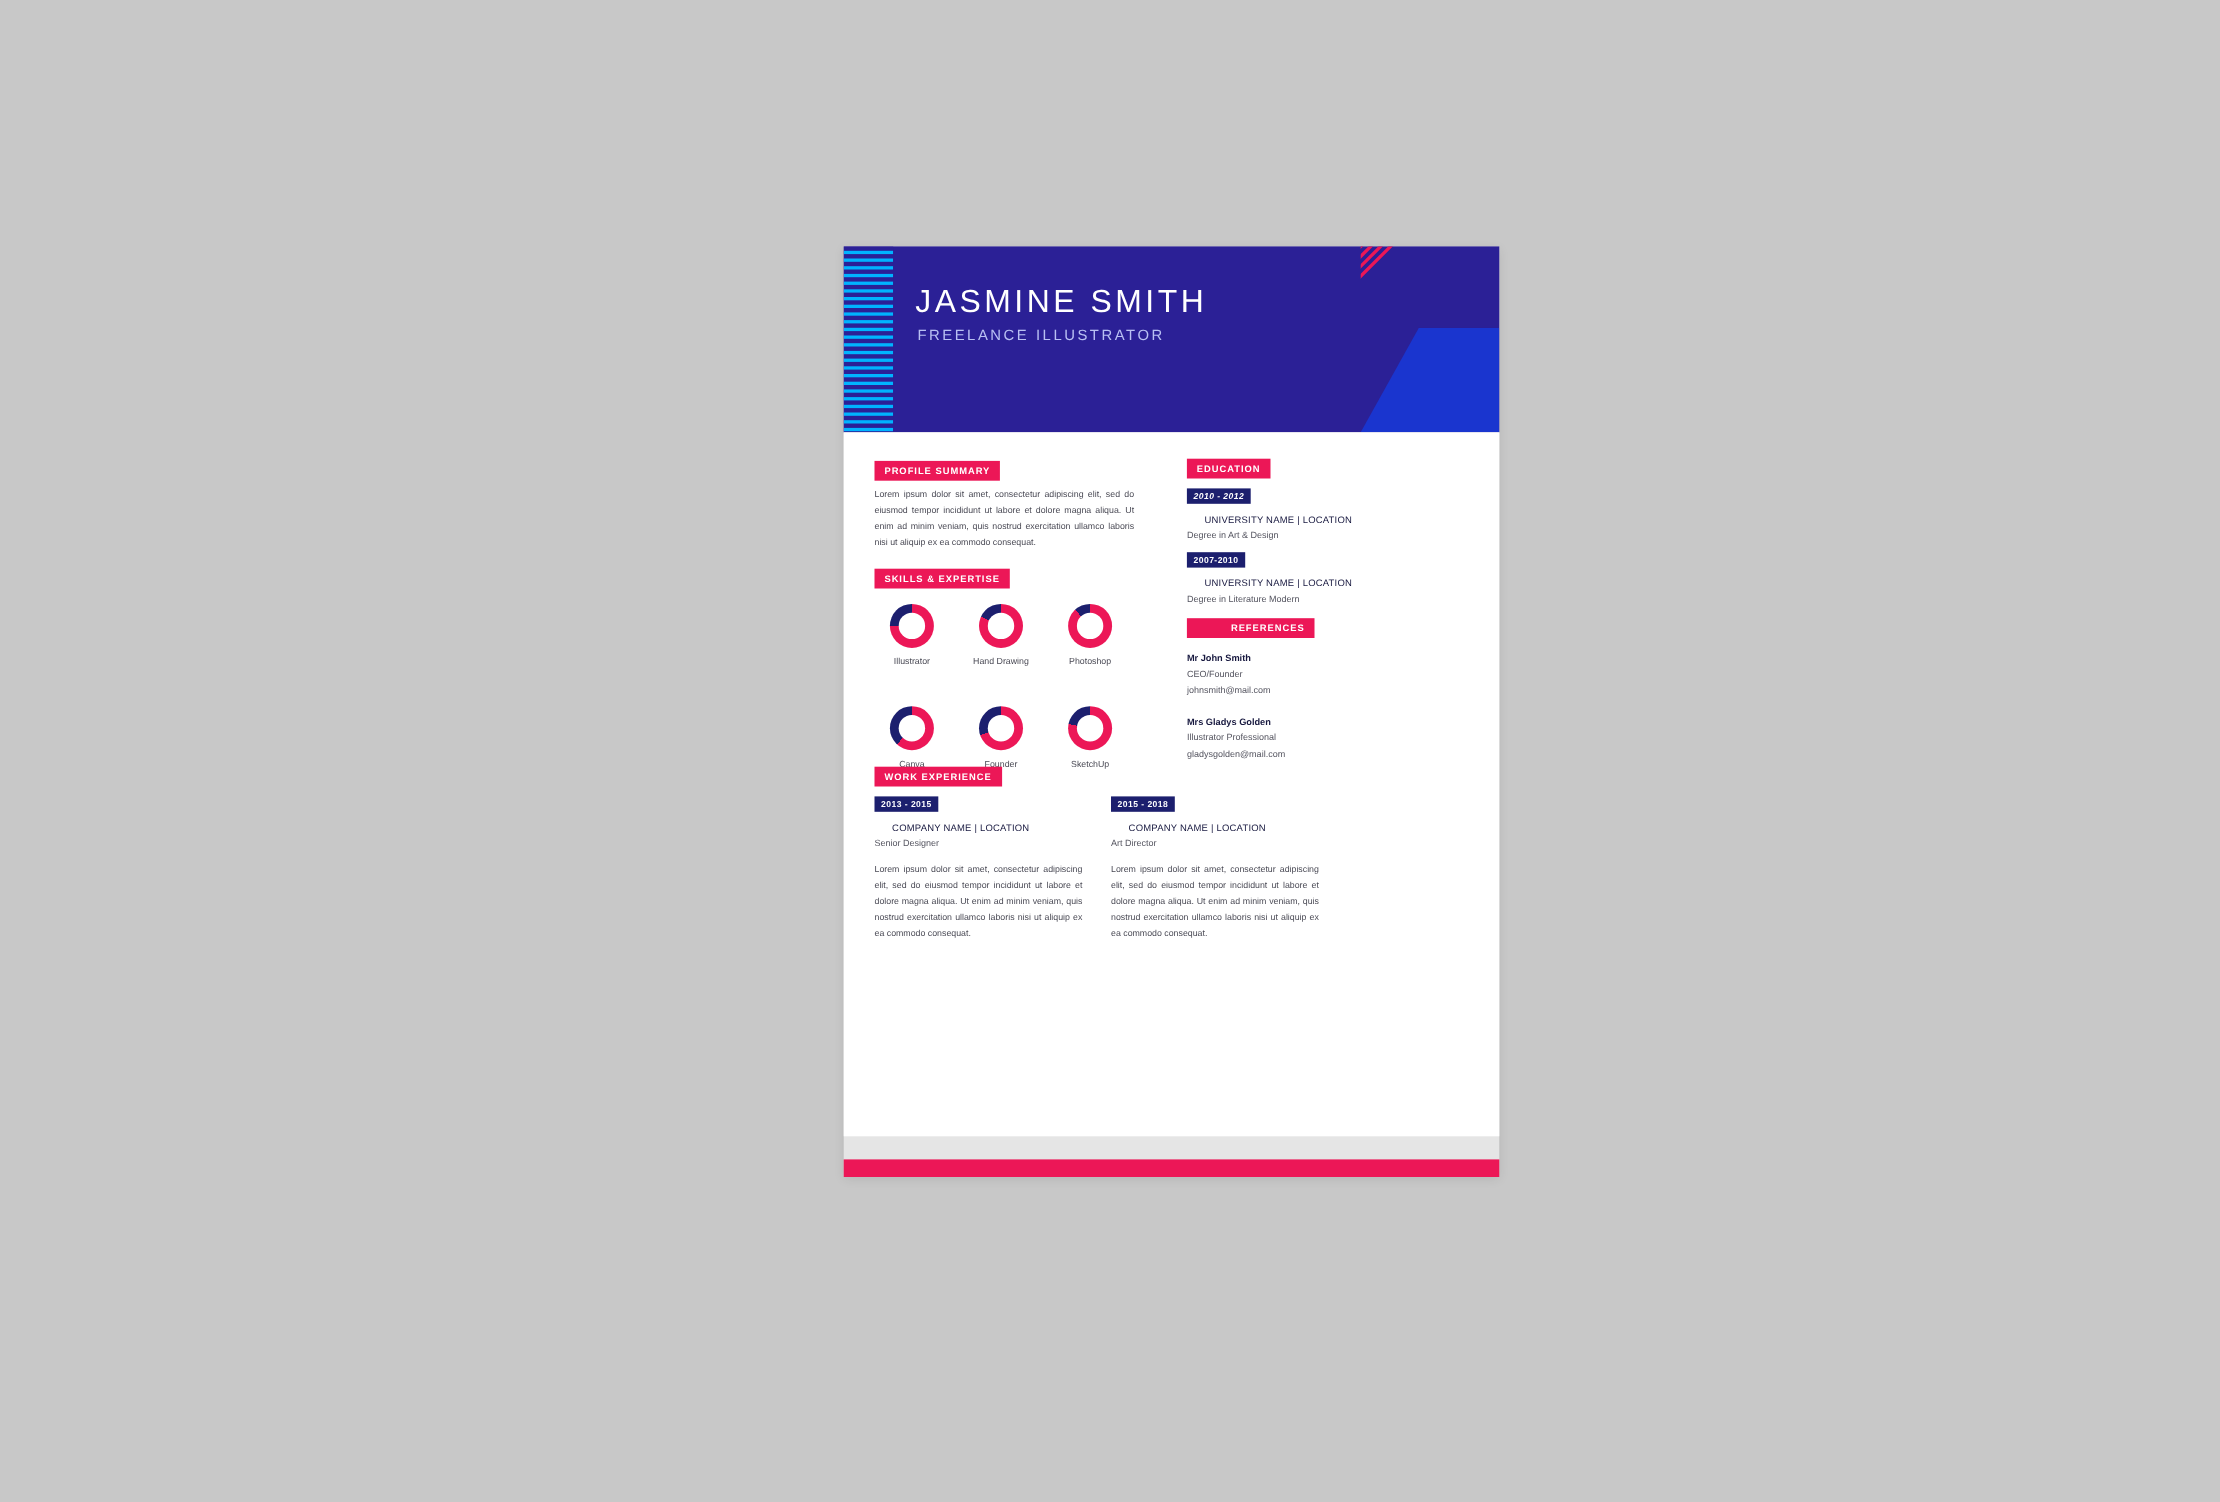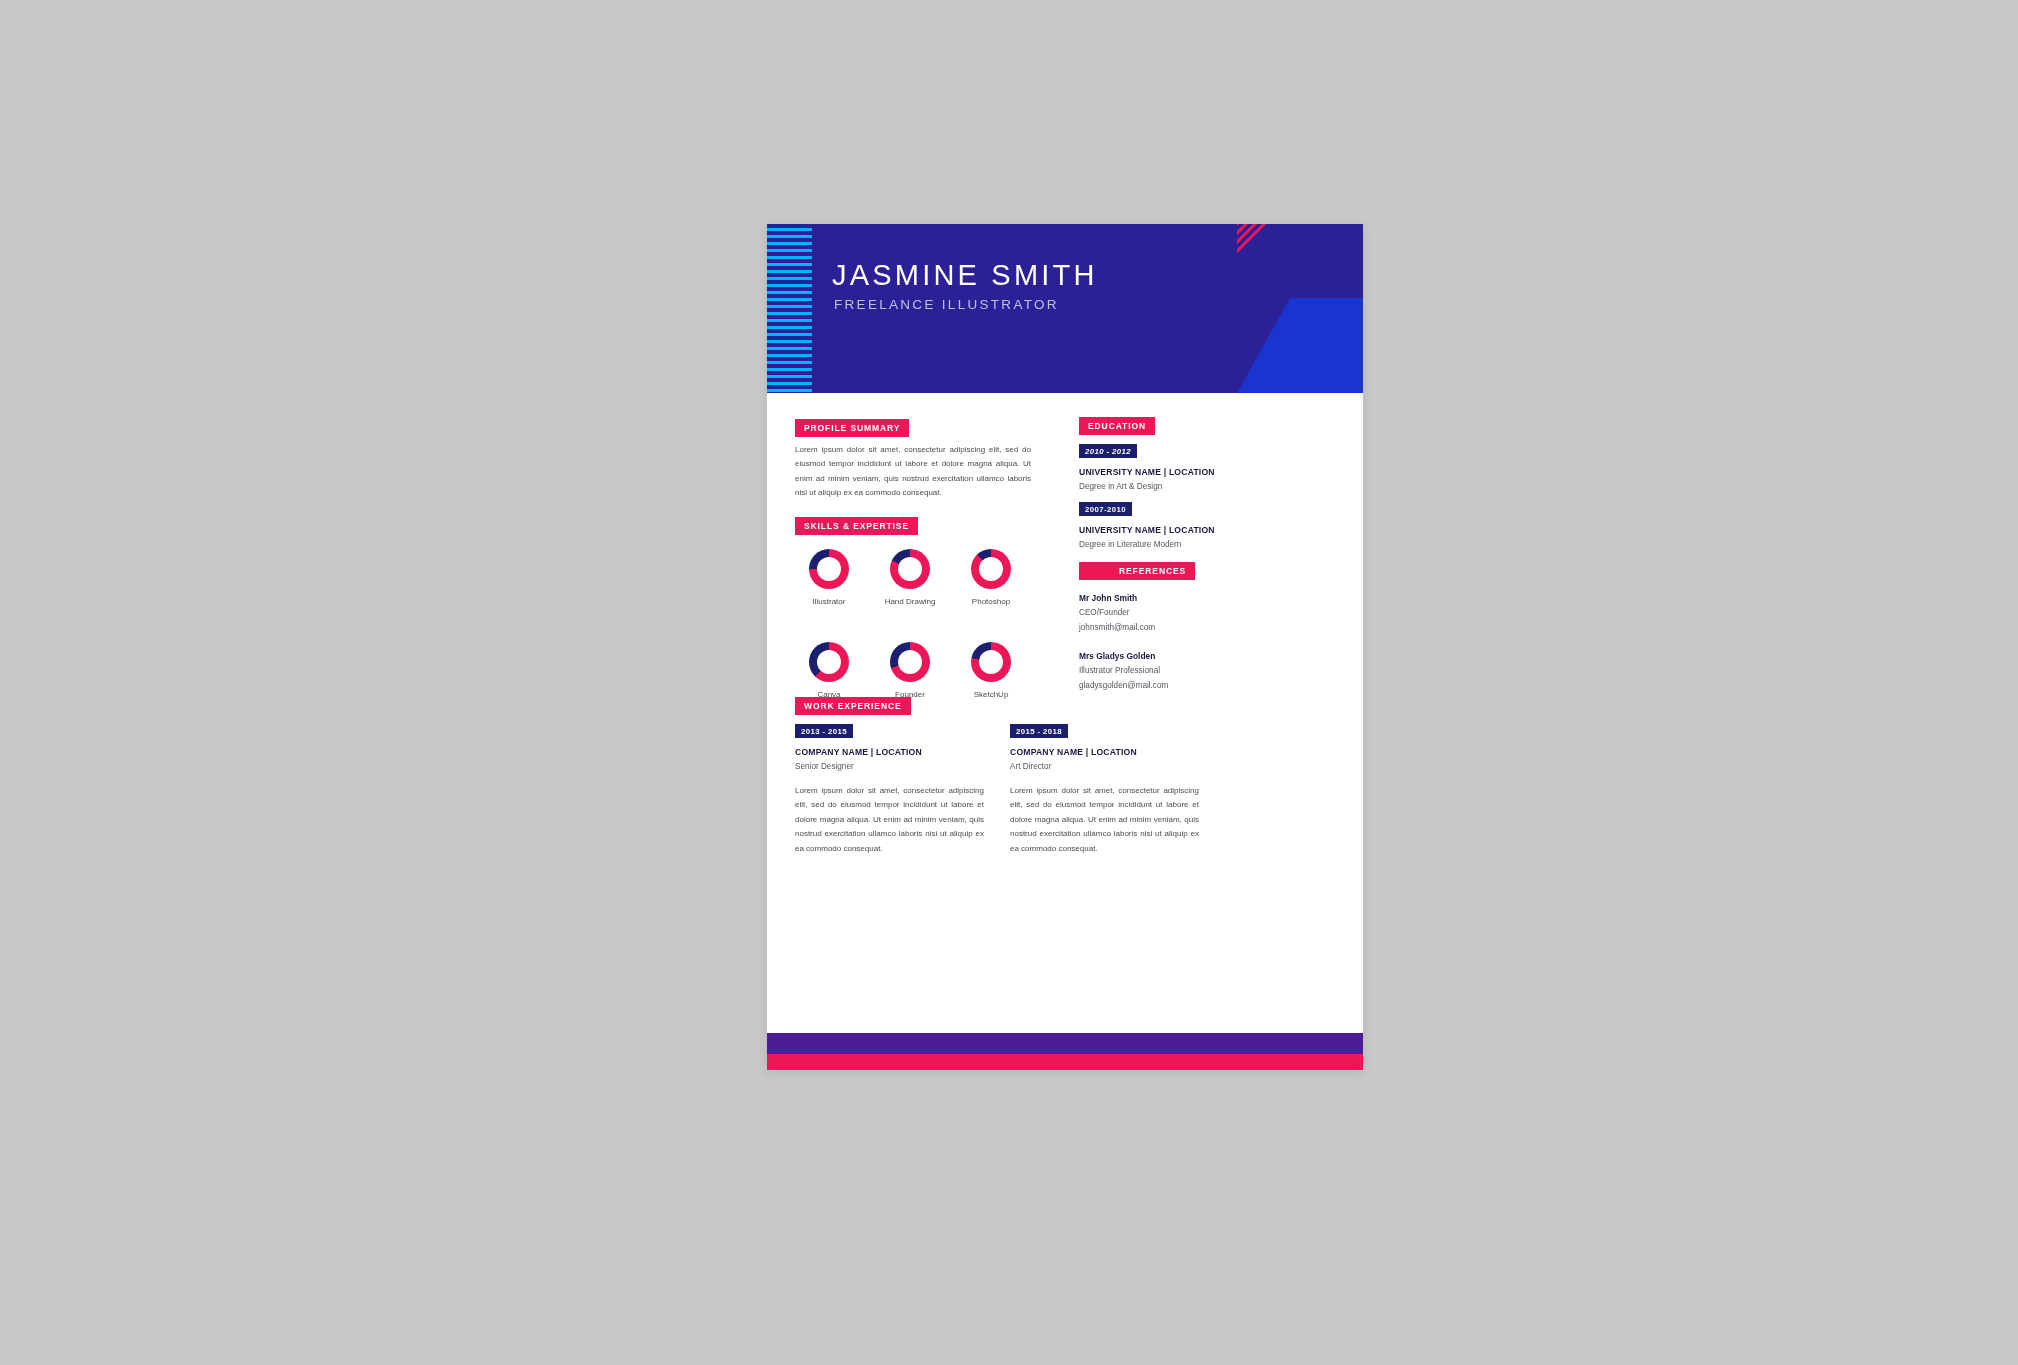--- a/index.html
+++ b/index.html
@@ -27,7 +27,7 @@
     top: 224px;
     width: 596px;
     height: 846px;
-    background: #4c1d95;
+    background: #e5e5e5;
     box-shadow: 0 2px 10px rgba(0,0,0,0.10);
   }
 

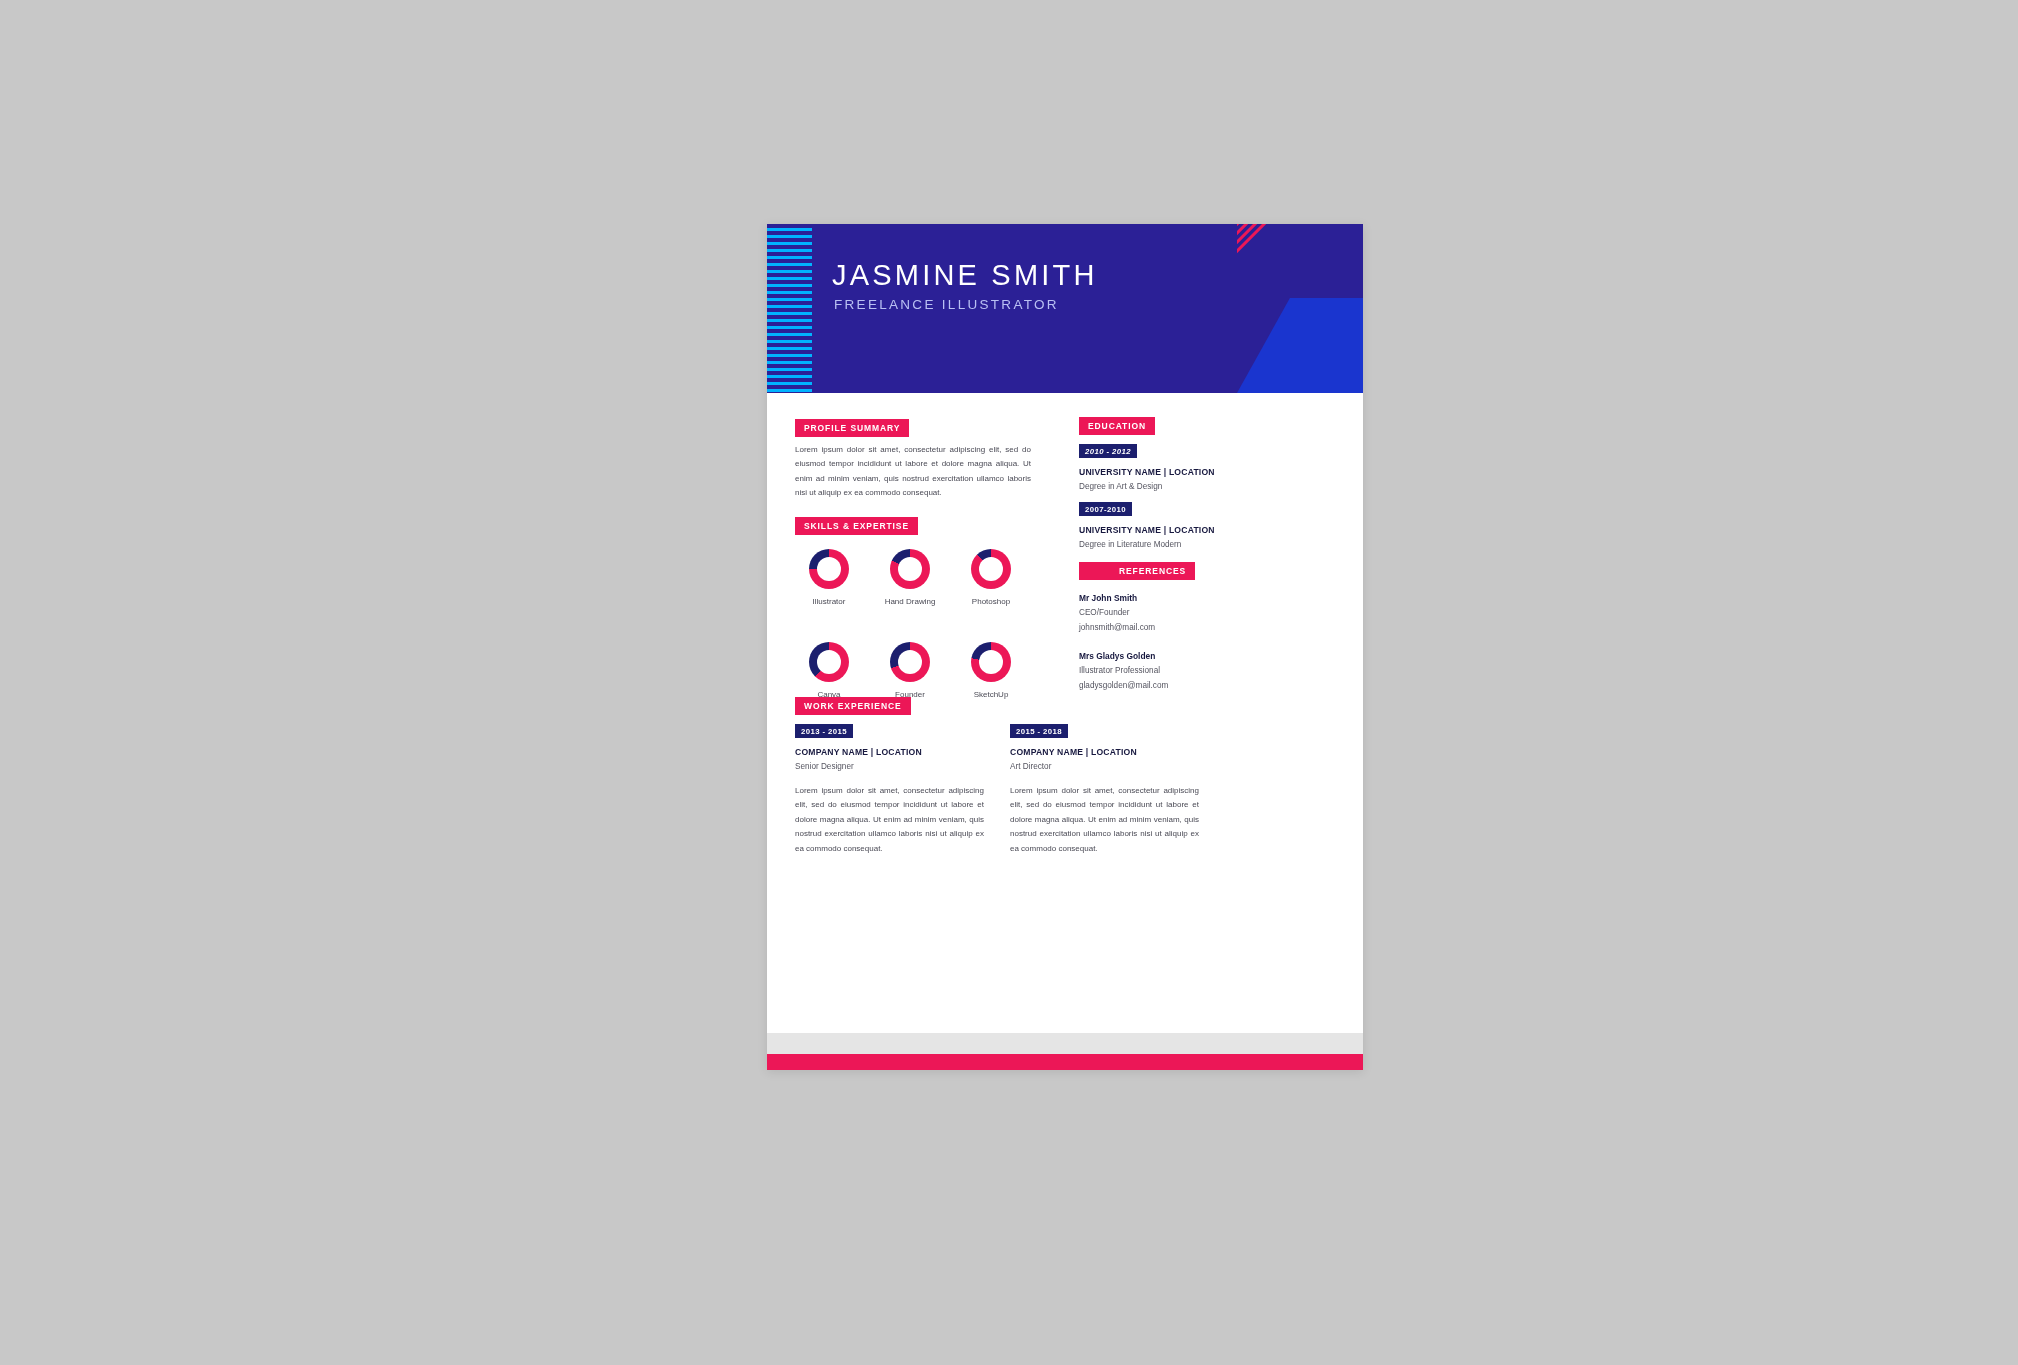--- a/index.html
+++ b/index.html
@@ -175,9 +175,10 @@
     position: absolute;
     color: #17183f;
     font-size: 8.6px;
-    font-weight: bold;
+    font-weight: normal;
     letter-spacing: 0.2px;
     white-space: nowrap;
+    margin-left: 16px;
   }
   .sub {
     position: absolute;

